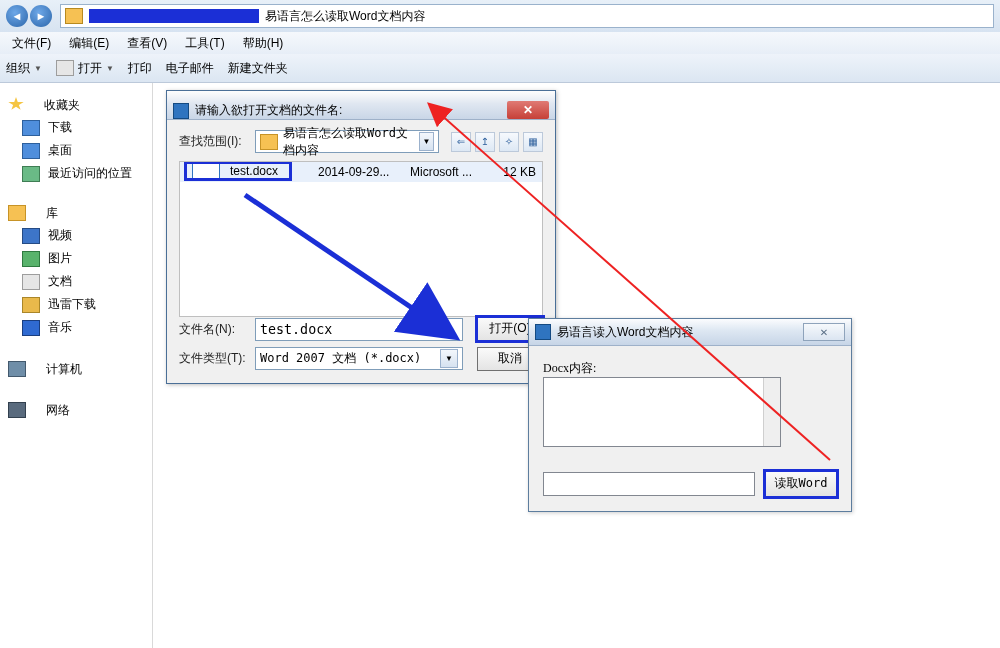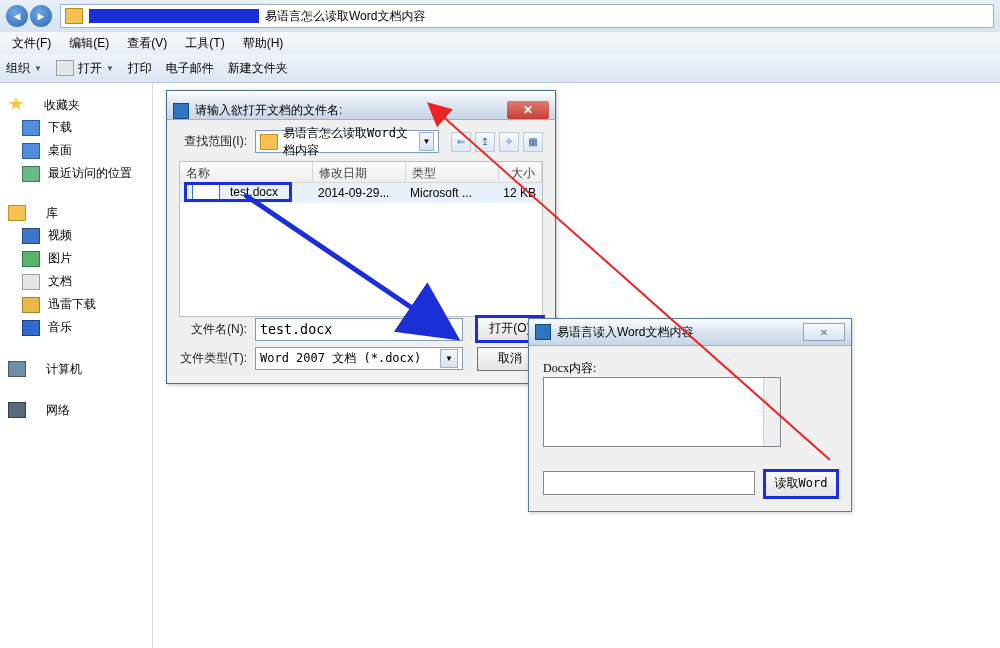--- a/index.html
+++ b/index.html
@@ -39,7 +39,7 @@
 .dlg-close{width:42px;height:18px;border-radius:2px;background:linear-gradient(#e07a74,#c64038);color:#fff;display:flex;align-items:center;justify-content:center;font-weight:bold}
 .dlg-body{padding:10px 12px 12px 12px}
 .row{display:flex;align-items:center;gap:8px;margin-bottom:8px}
-.row label{width:68px;text-align:right;color:#222}
+.row label{width:68px;text-align:left;color:#222}
 .combo{flex:1;height:21px;border:1px solid #7f9db9;background:#fff;display:flex;align-items:center;padding:0 4px;gap:5px}
 .combo .drop-btn{margin-left:auto;width:16px;height:17px;border:1px solid #9bb1cc;background:linear-gradient(#f3f7fc,#d6e2f0);display:flex;align-items:center;justify-content:center;font-size:8px}
 .icon-row{display:flex;gap:4px;margin-left:4px}

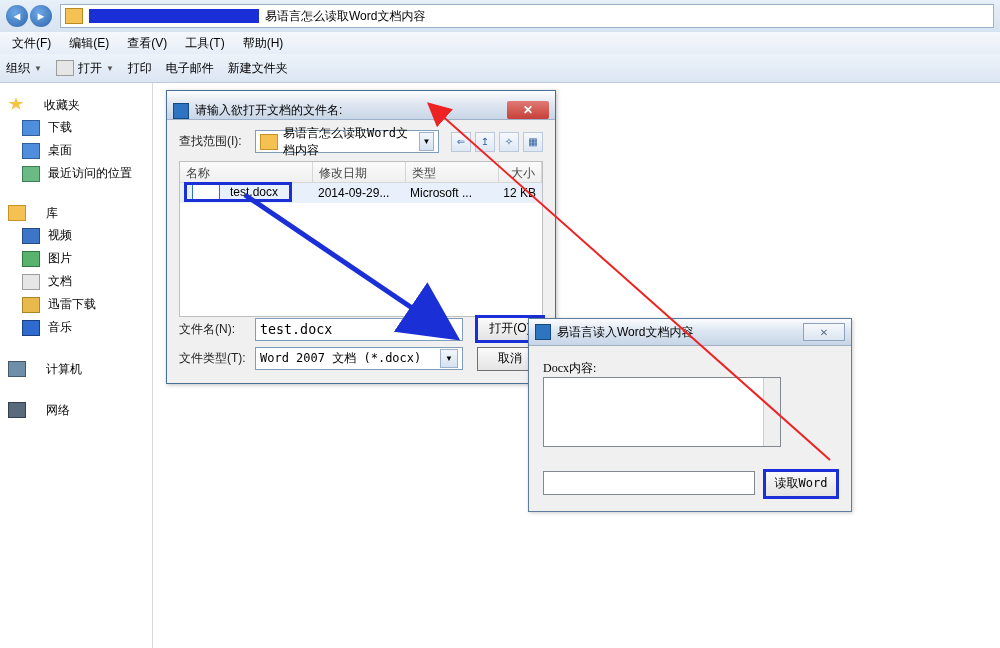--- a/index.html
+++ b/index.html
@@ -192,12 +192,6 @@
     </div>
 
     <div class="file-list">
-      <div class="fl-head">
-        <span class="col-name">名称</span>
-        <span class="col-date">修改日期</span>
-        <span class="col-type">类型</span>
-        <span class="col-size">大小</span>
-      </div>
       <div class="fl-row">
         <span class="col-name"><span class="file-chip blue-box">
               <span class="fi"></span>

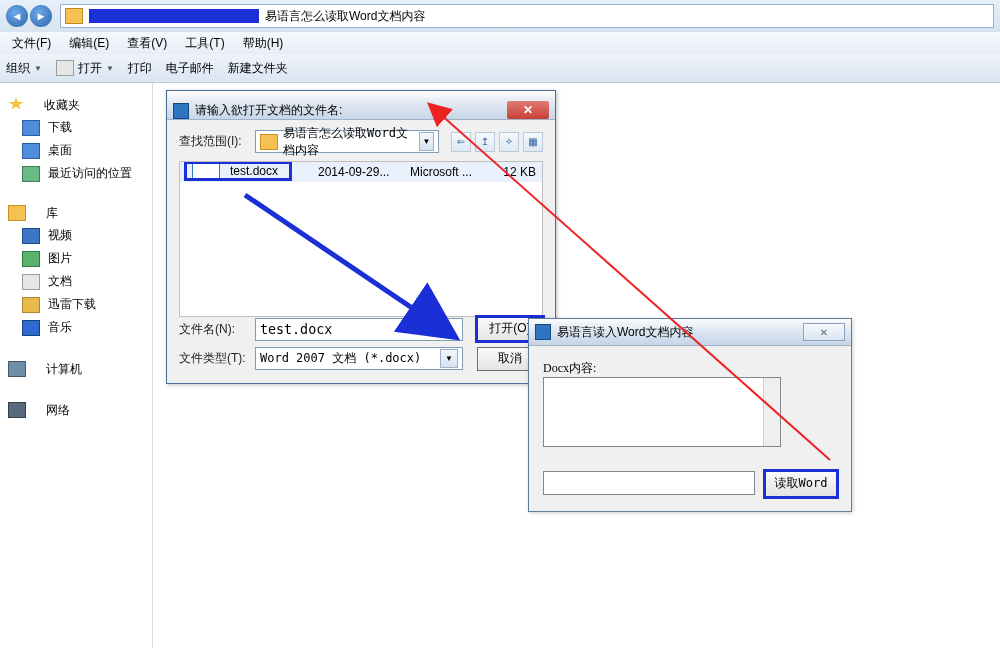--- a/index.html
+++ b/index.html
@@ -68,7 +68,7 @@
 .app-win .memo{height:68px;border:1px solid #828790;background:#fff;width:236px;position:relative}
 .app-win .memo .sb{position:absolute;right:0;top:0;width:16px;height:100%;background:#efefef;border-left:1px solid #cfcfcf}
 .app-win .field-label{display:inline-block;width:56px;vertical-align:top;margin-top:2px;font-family:Liberation Serif, serif}
-.app-win .lower{display:flex;gap:10px;margin-top:24px}
+.app-win .lower{display:flex;align-items:center;gap:10px;margin-top:24px}
 .app-win .lower .box{flex:1;height:22px;border:1px solid #828790;background:#fff}
 .app-win .read-btn{width:70px;height:24px;border:1px solid #6d6d6d;background:linear-gradient(#fafafa,#e3e3e3);text-align:center;line-height:22px;font-family:SimSun,monospace}
 

